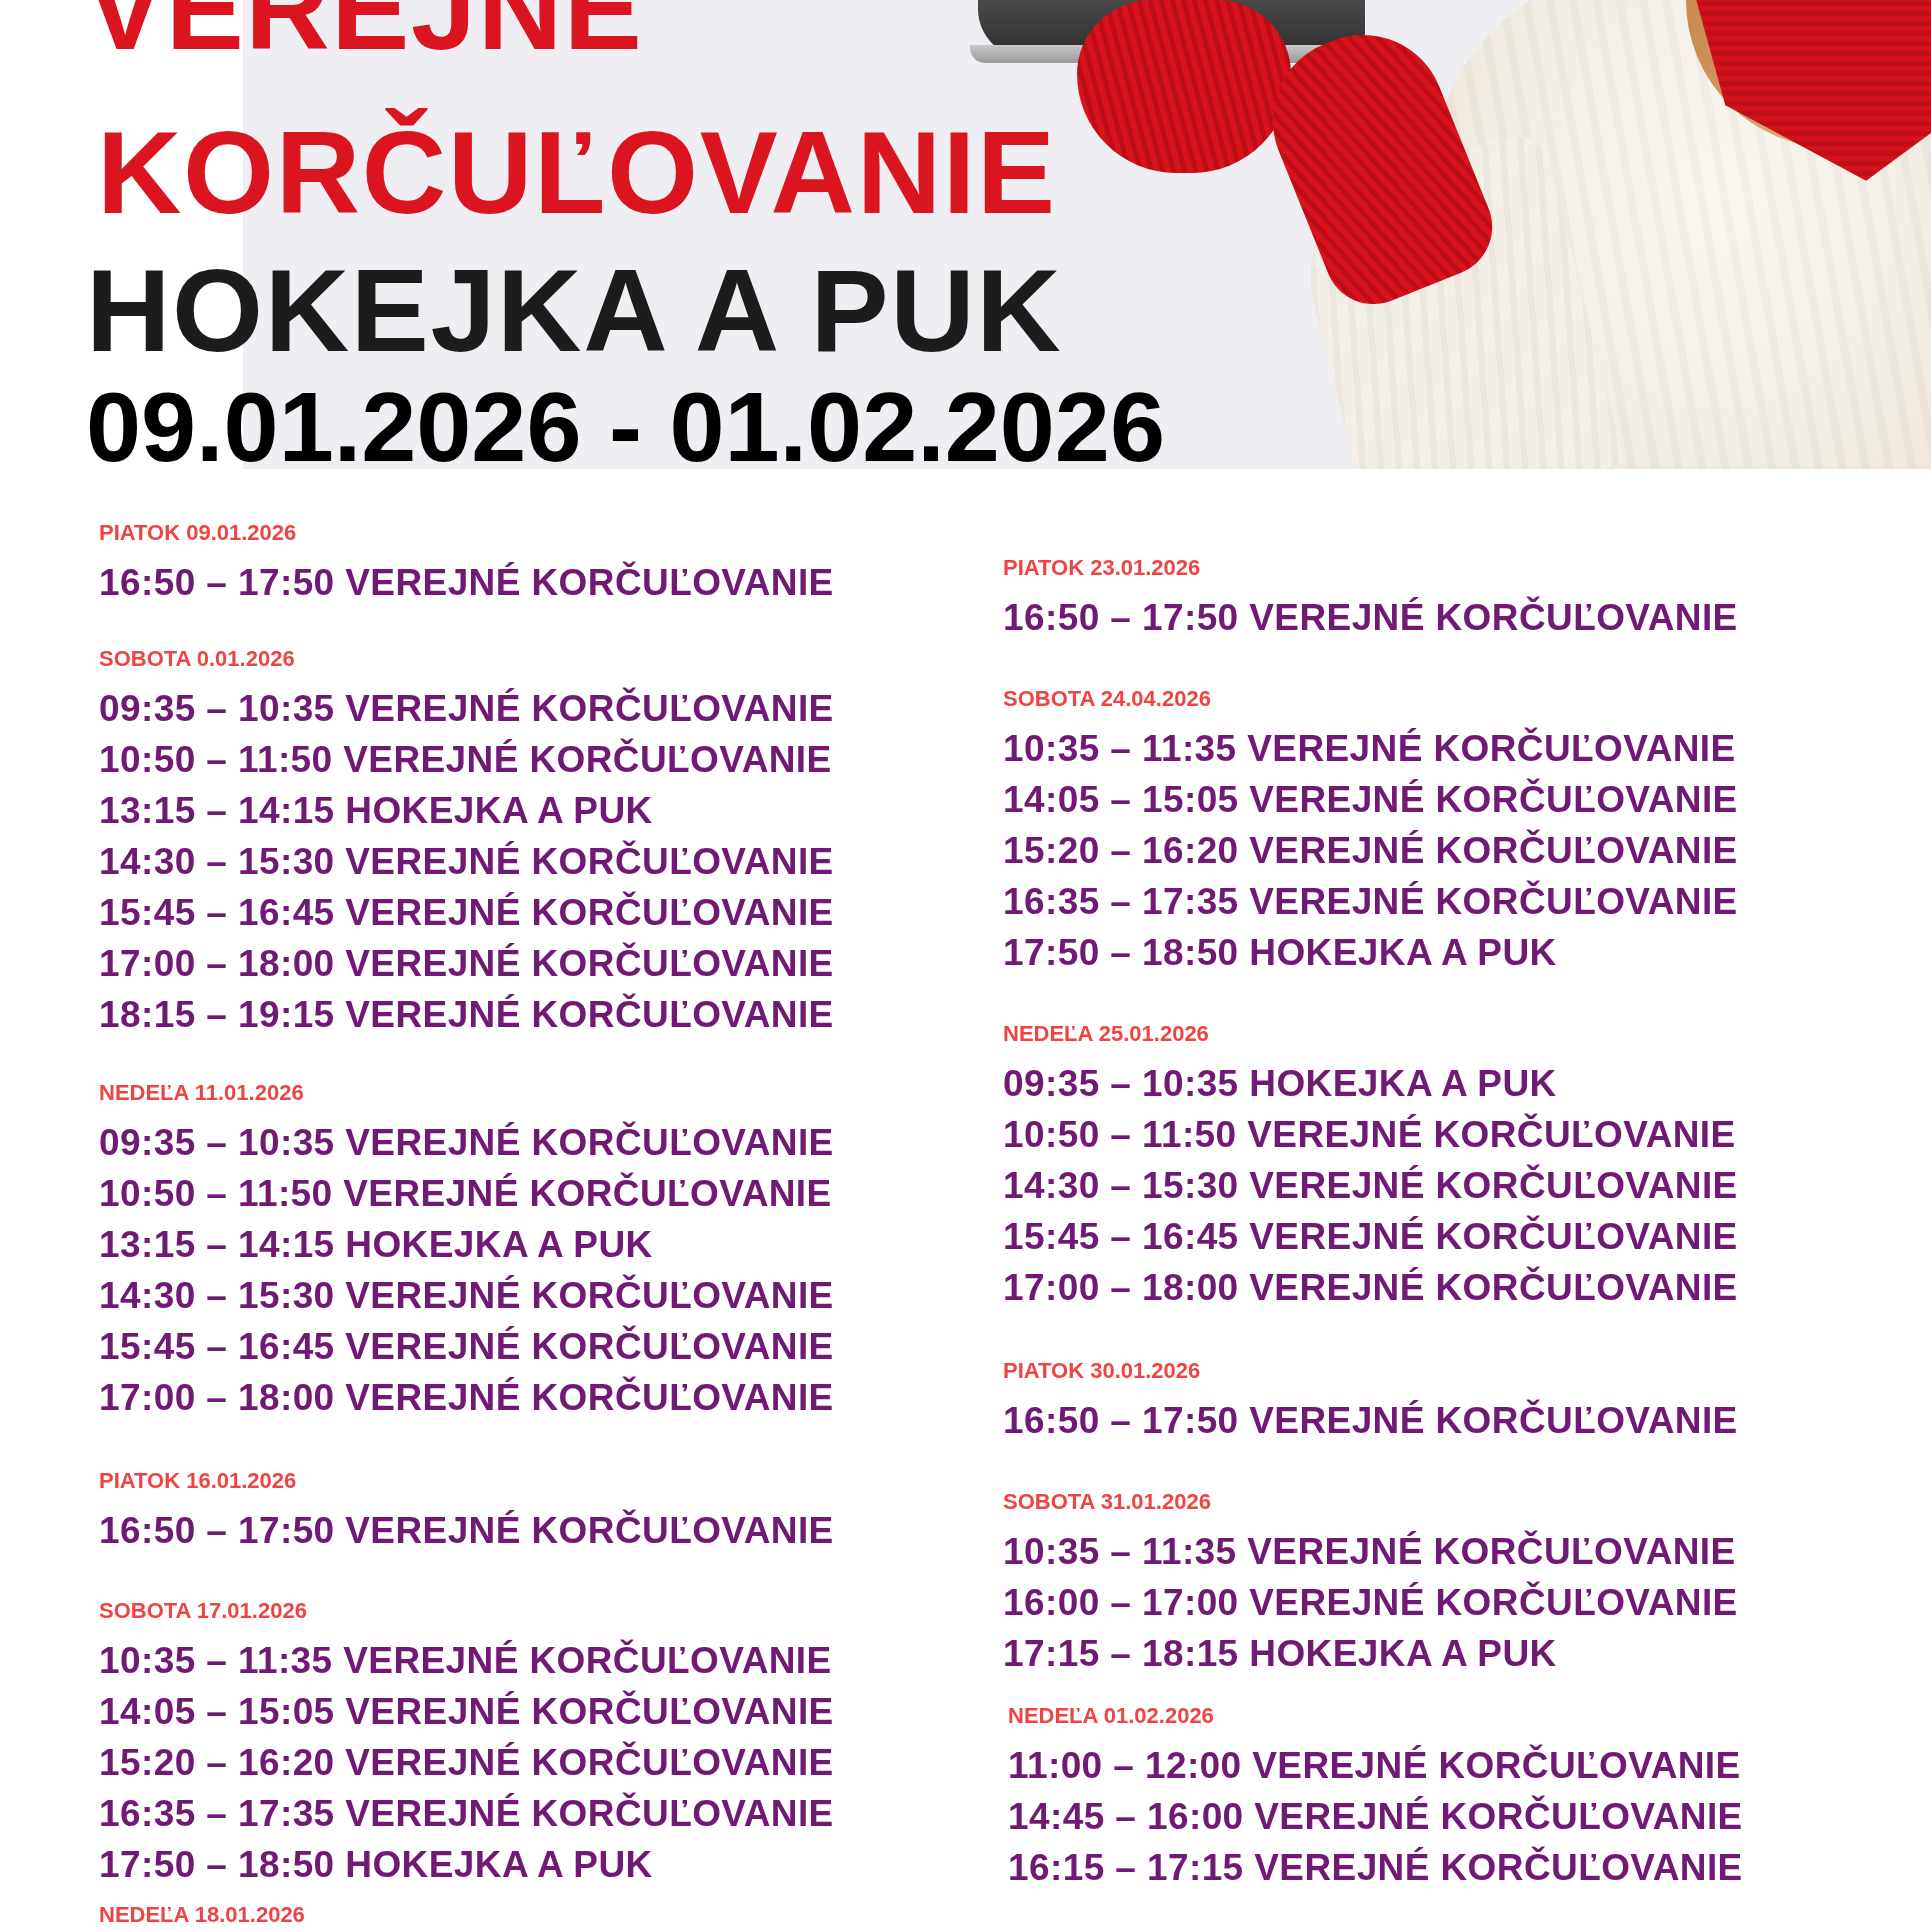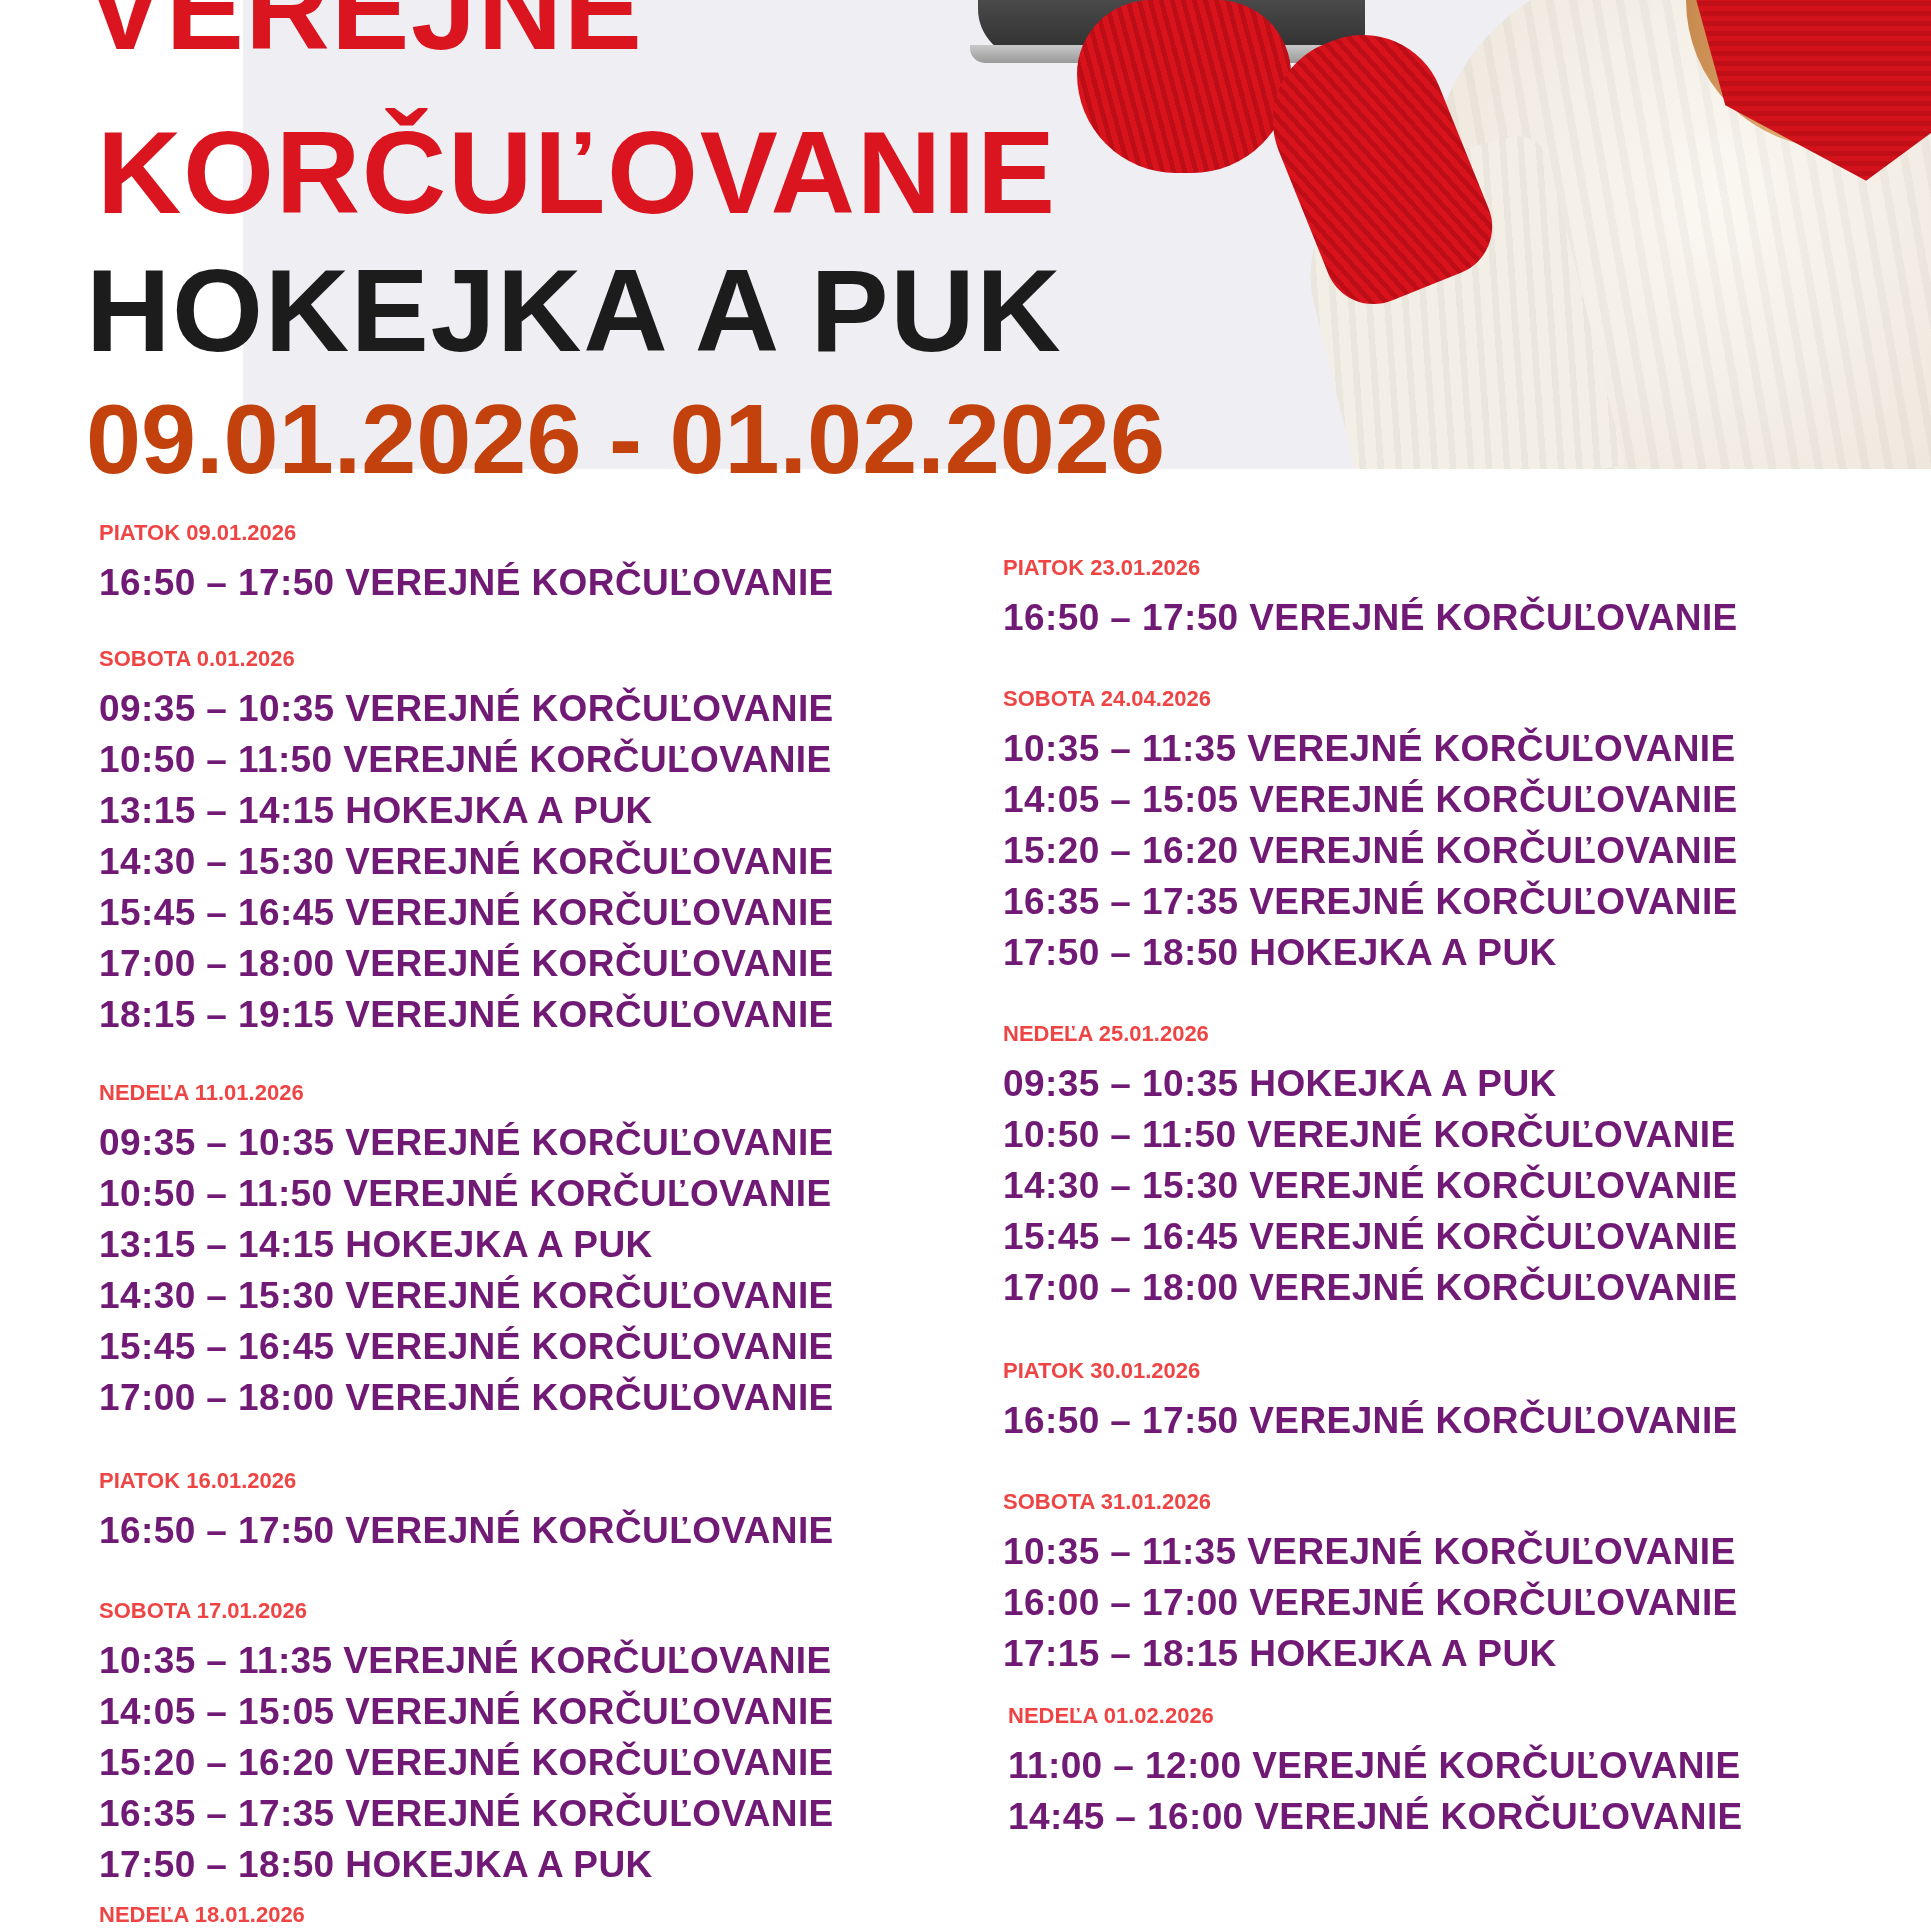--- a/index.html
+++ b/index.html
@@ -65,7 +65,7 @@
   .t-verejne   { top:-59px; font-size:117px; color:#db1520; }
   .t-korcul    { top:105px; font-size:117px; color:#db1520;margin-left:11px; }
   .t-hokejka   { top:243px; font-size:117px; color:#1c1c1c; }
-  .t-dates     { top:382px; font-size:99px; color:#c2410c; letter-spacing:0; }
+  .t-dates     { top:370px; font-size:99px; color:#000000; letter-spacing:0; }
 
   .col { position:absolute; top:508px; width:864px; }
   .col-left { left:99px; }

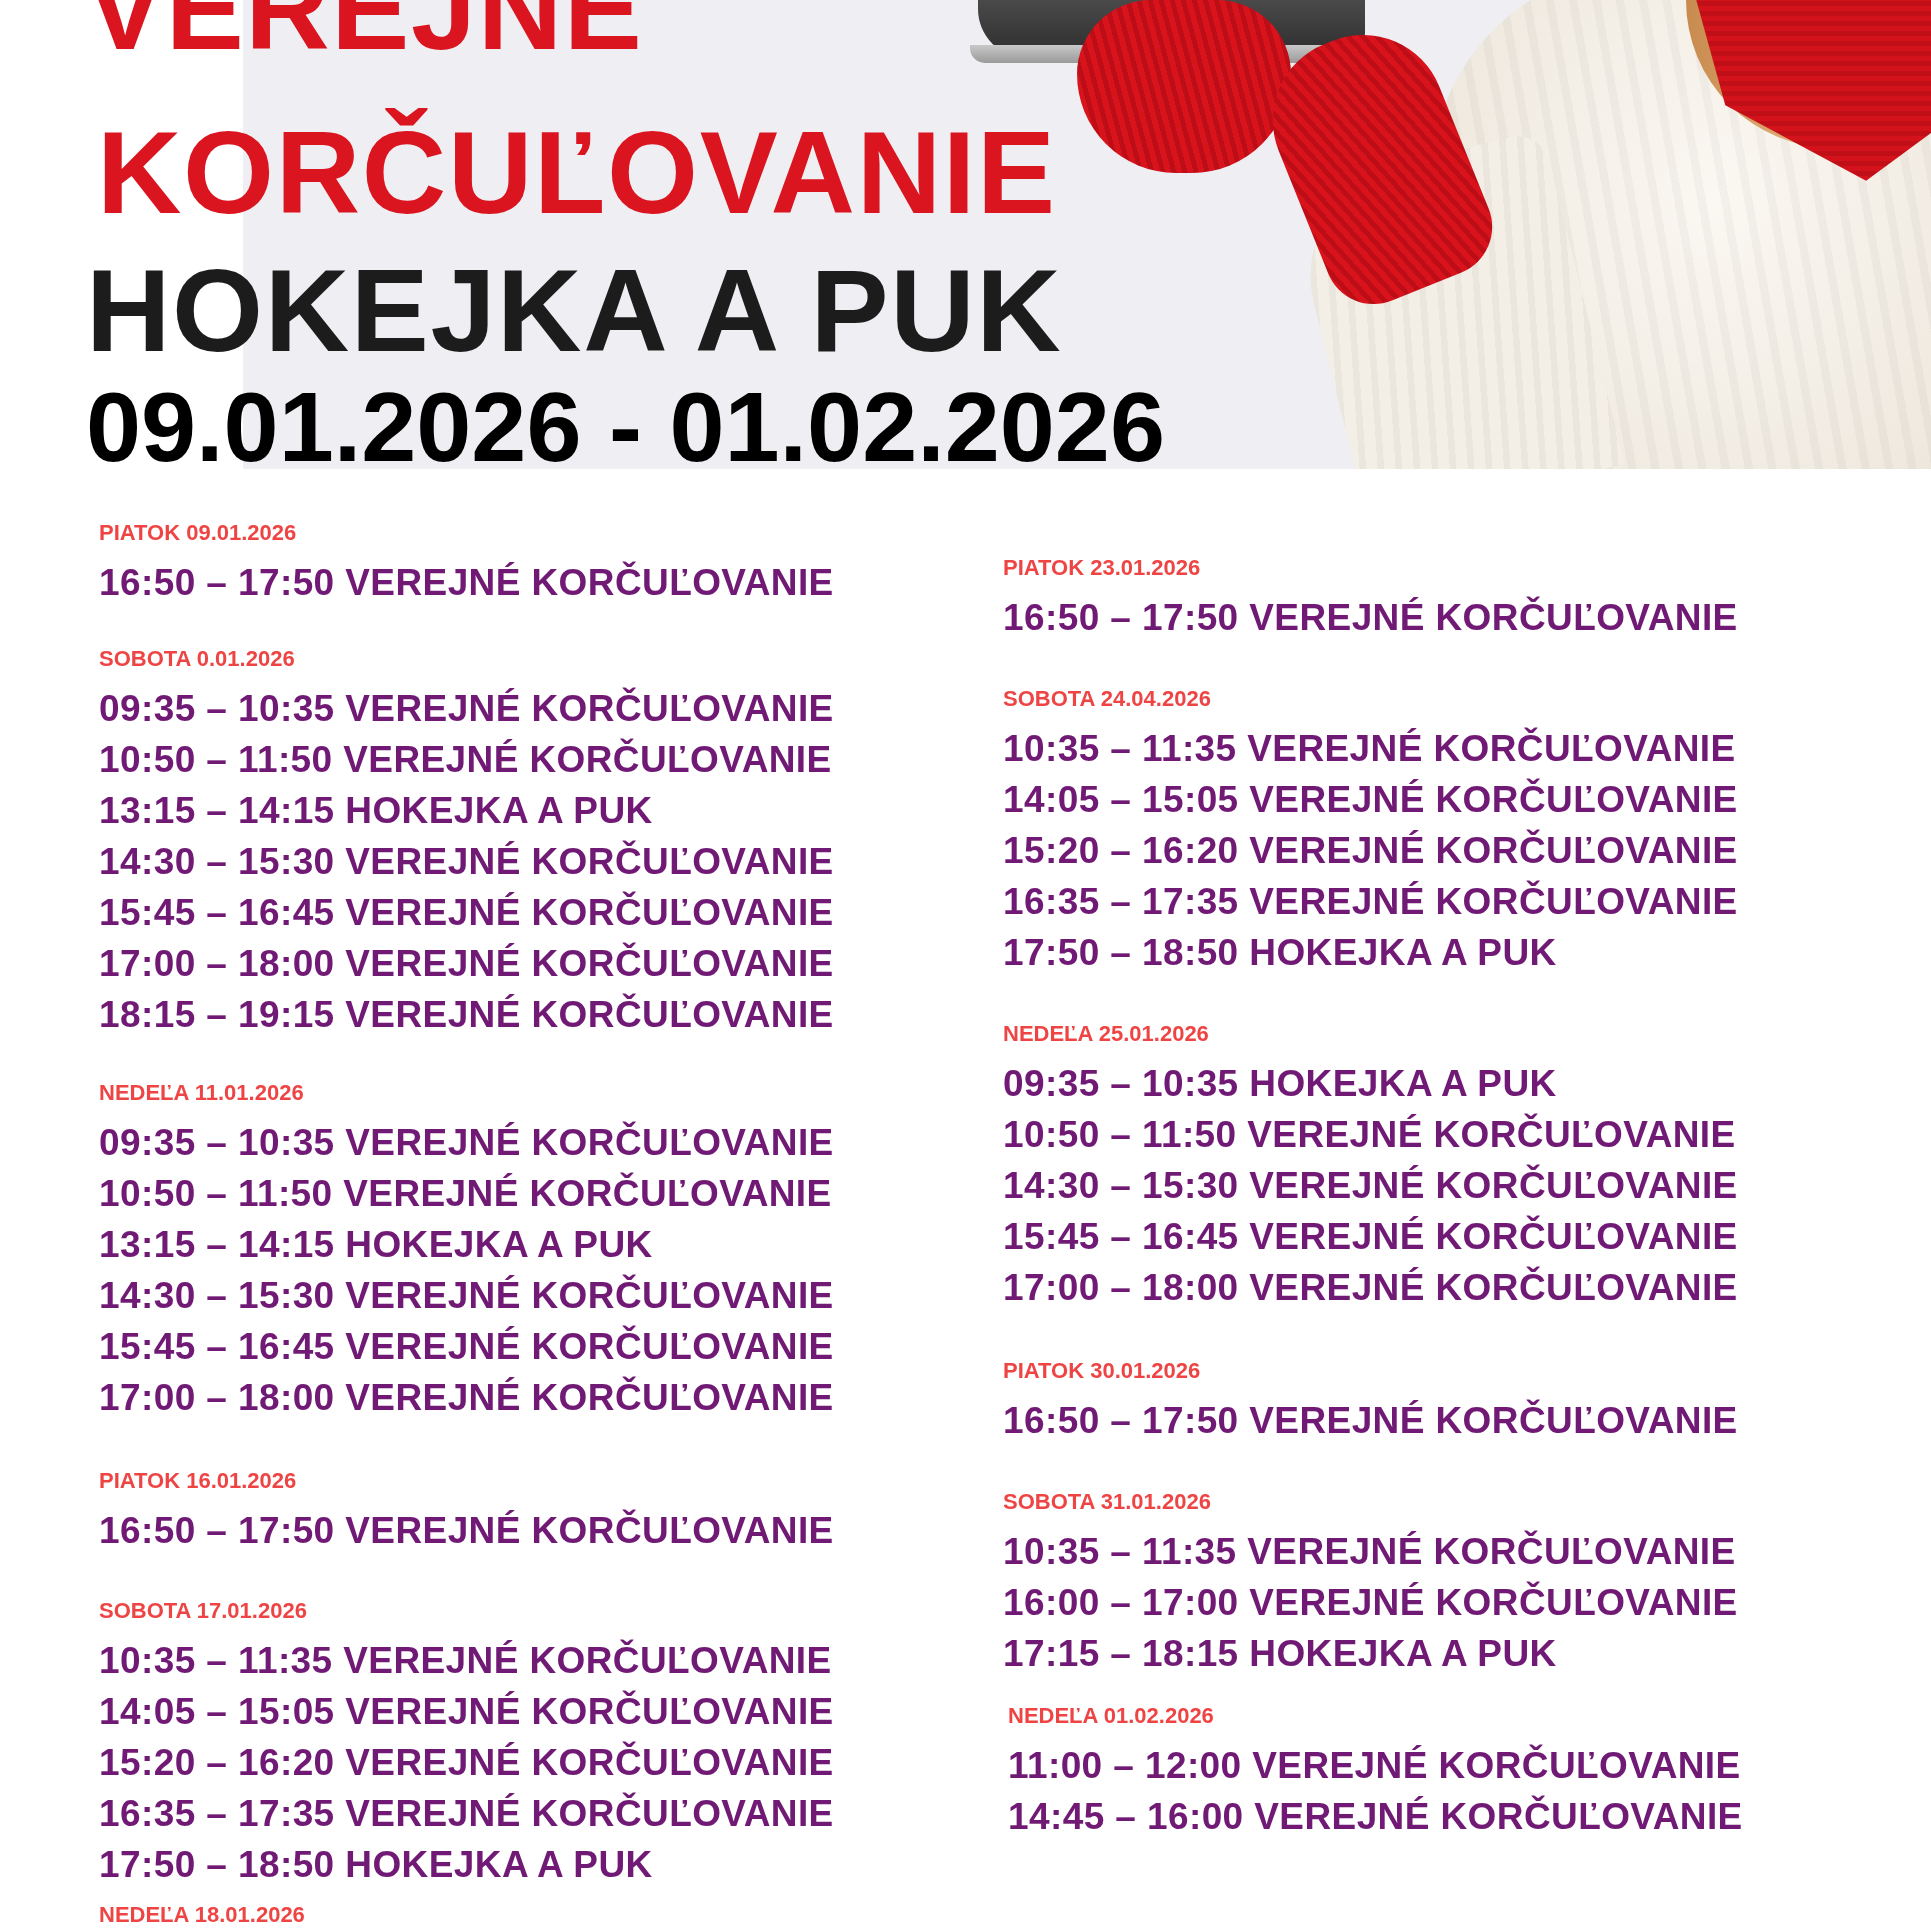--- a/index.html
+++ b/index.html
@@ -202,6 +202,7 @@
     <div class="day-title">NEDEĽA 01.02.2026</div>
     <div class="entry">11:00 – 12:00 VEREJNÉ KORČUĽOVANIE</div>
     <div class="entry">14:45 – 16:00 VEREJNÉ KORČUĽOVANIE</div>
+    <div class="entry">16:15 – 17:15 VEREJNÉ KORČUĽOVANIE</div>
   </div>
 </div>
 

